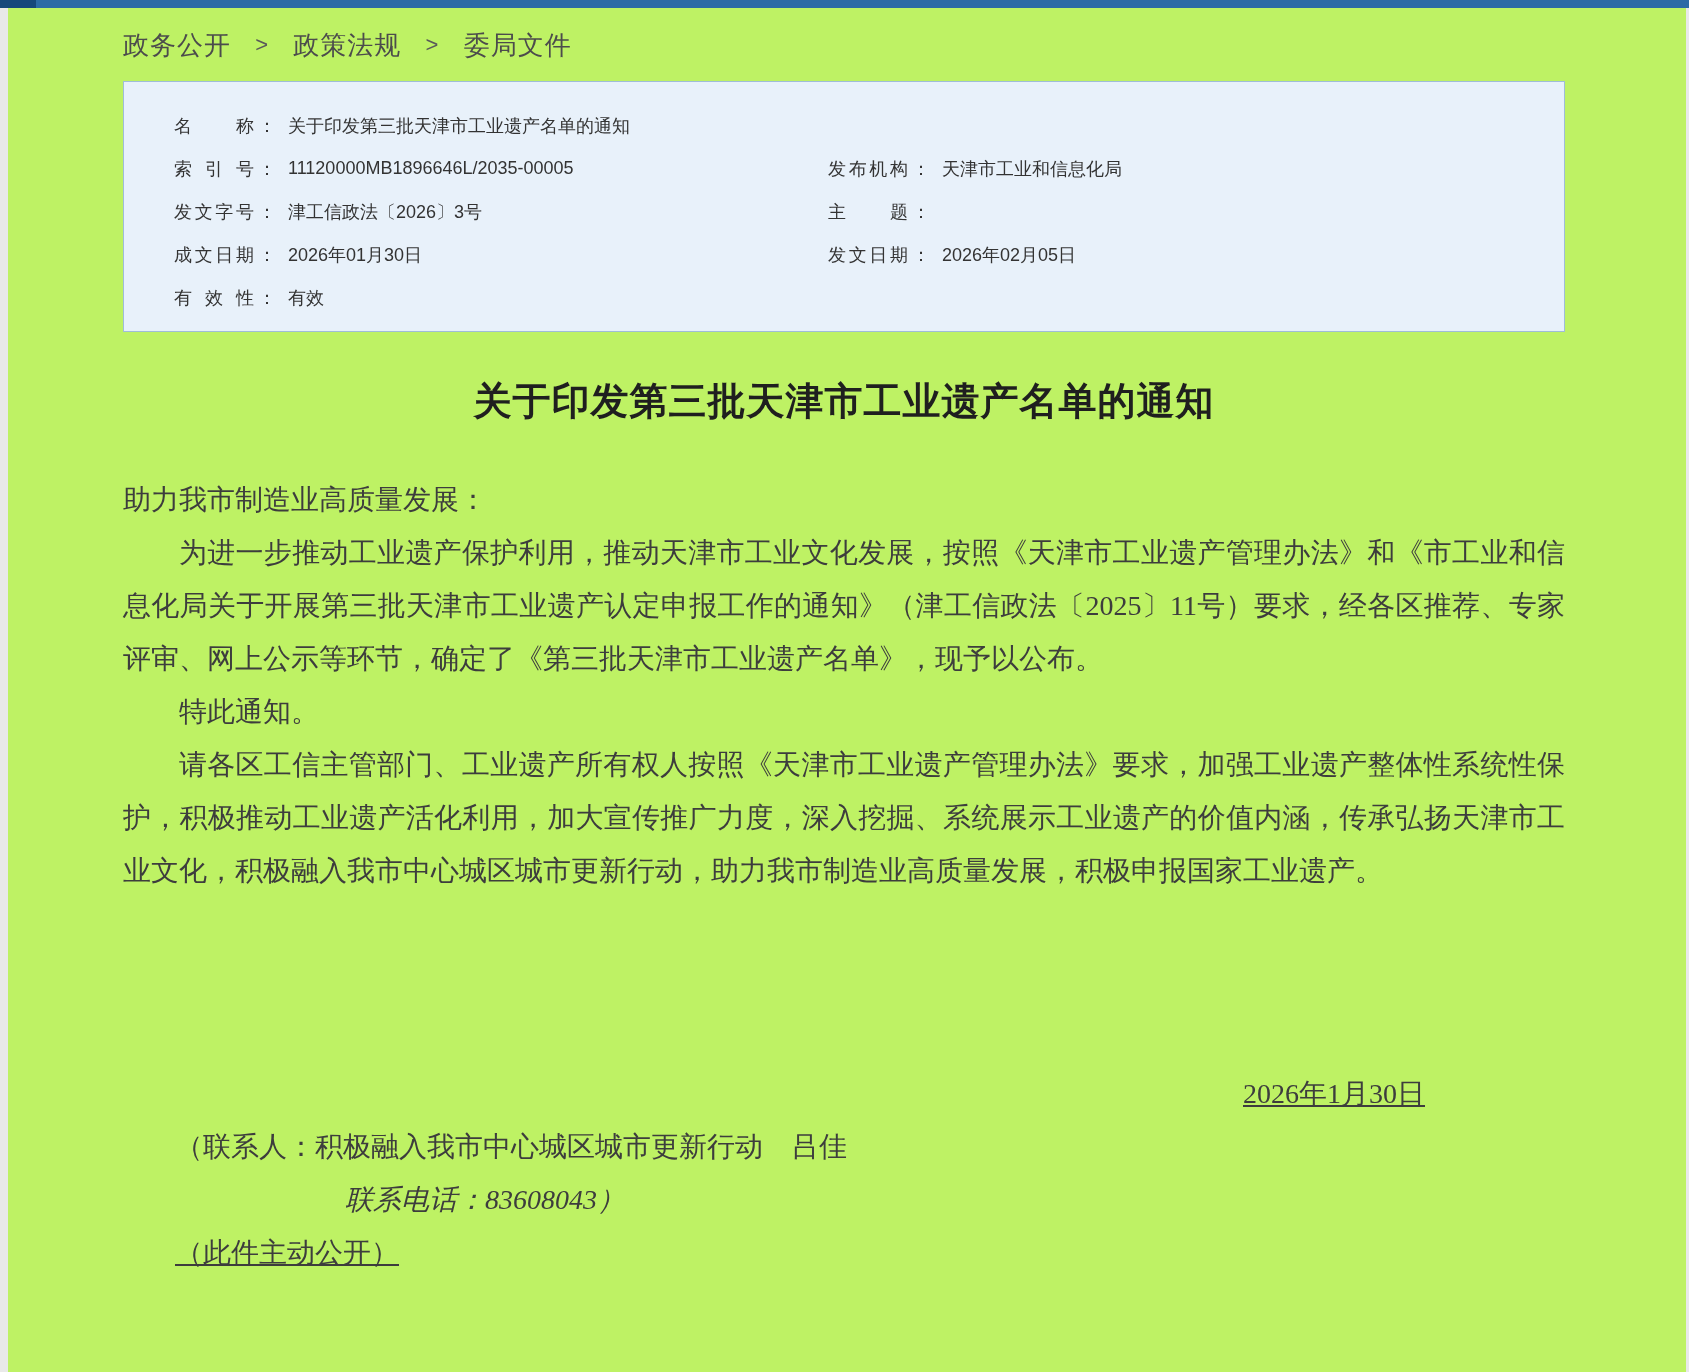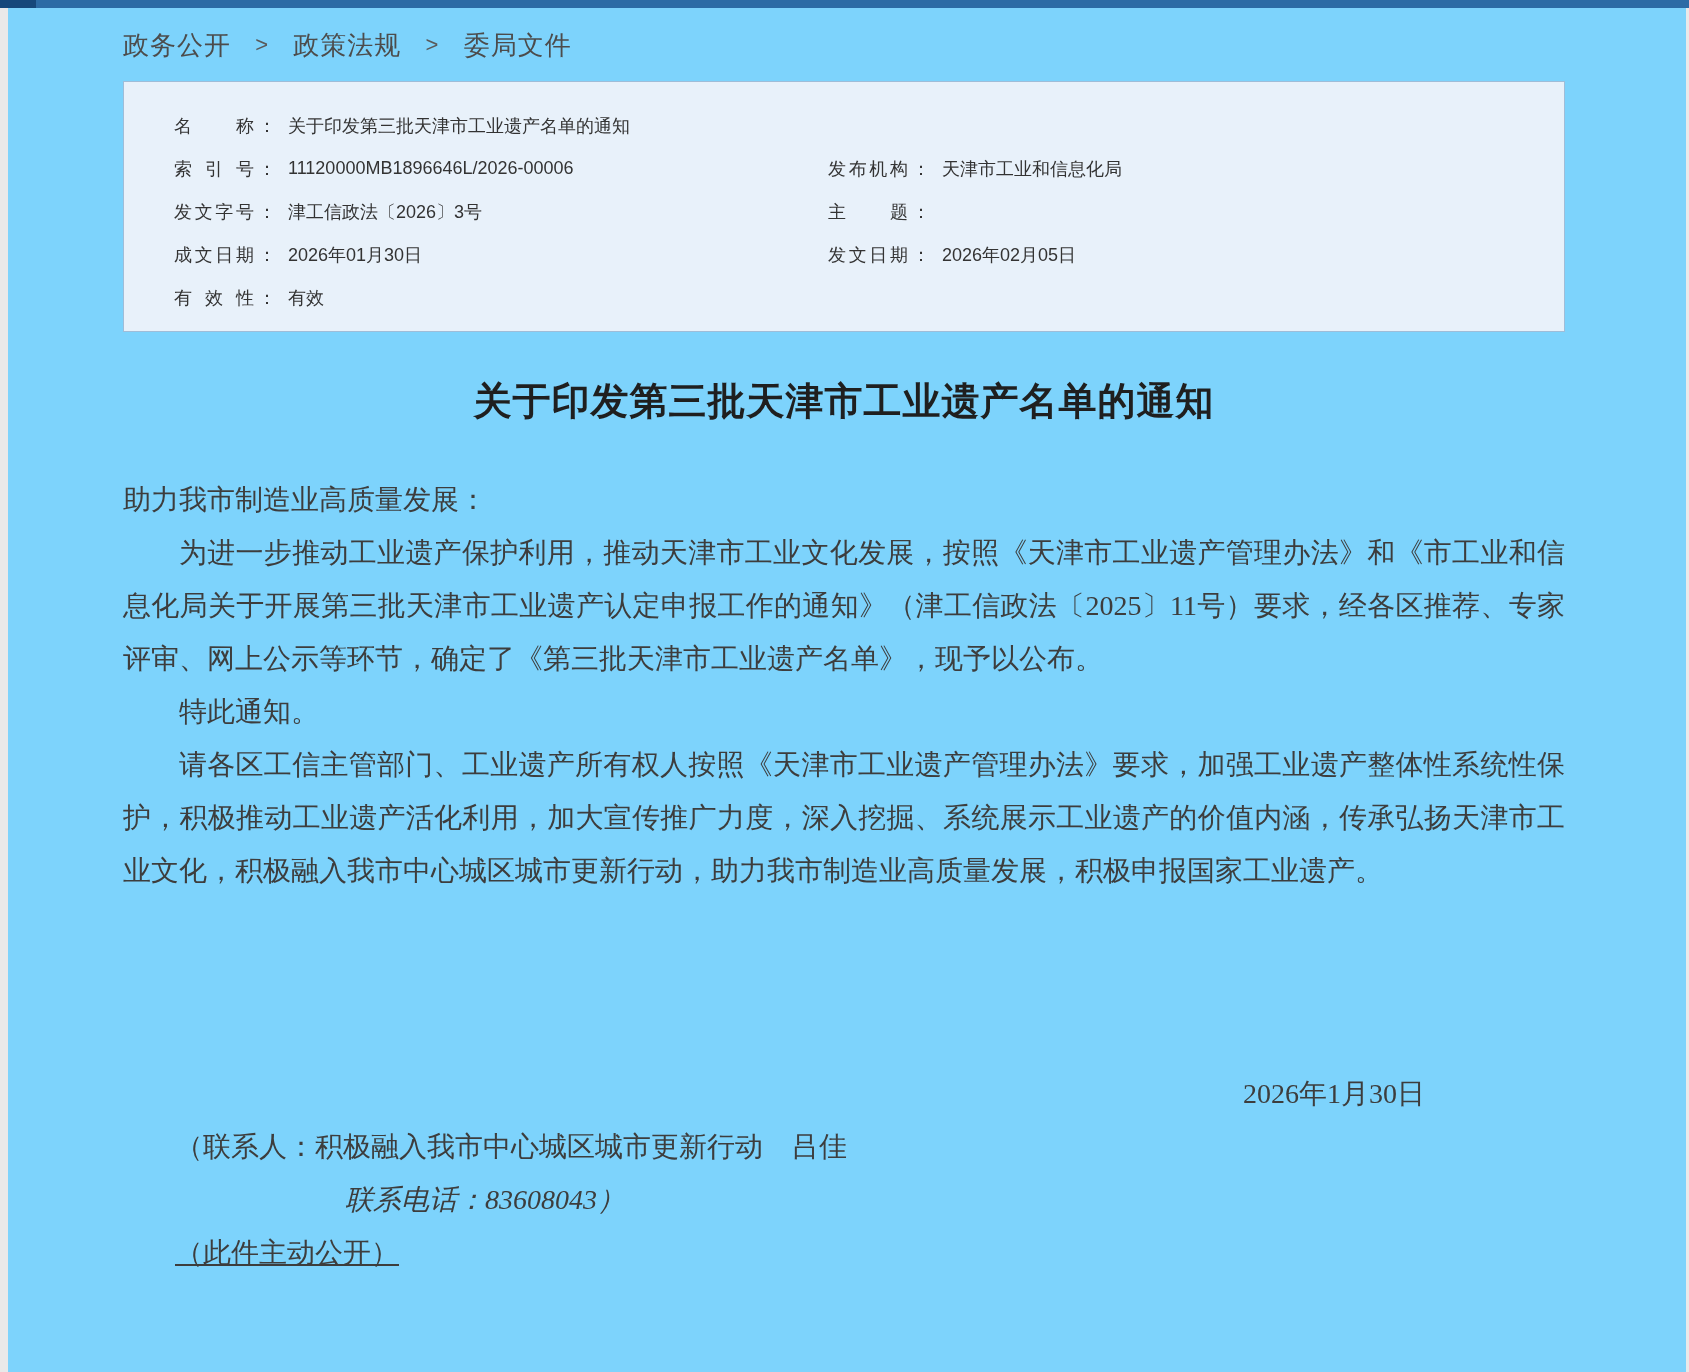--- a/index.html
+++ b/index.html
@@ -10,7 +10,7 @@
   }
   .topbar{position:absolute;top:0;left:0;width:1689px;height:8px;background:#2c6ba5;}
   .topbar-left{position:absolute;top:0;left:0;width:36px;height:8px;background:#16487b;}
-  .page{position:absolute;top:8px;left:8px;width:1678px;height:1364px;background:#7dd3fc;}
+  .page{position:absolute;top:8px;left:8px;width:1678px;height:1364px;background:#bef264;}
   .content{margin-left:115px;width:1442px;}
 
   

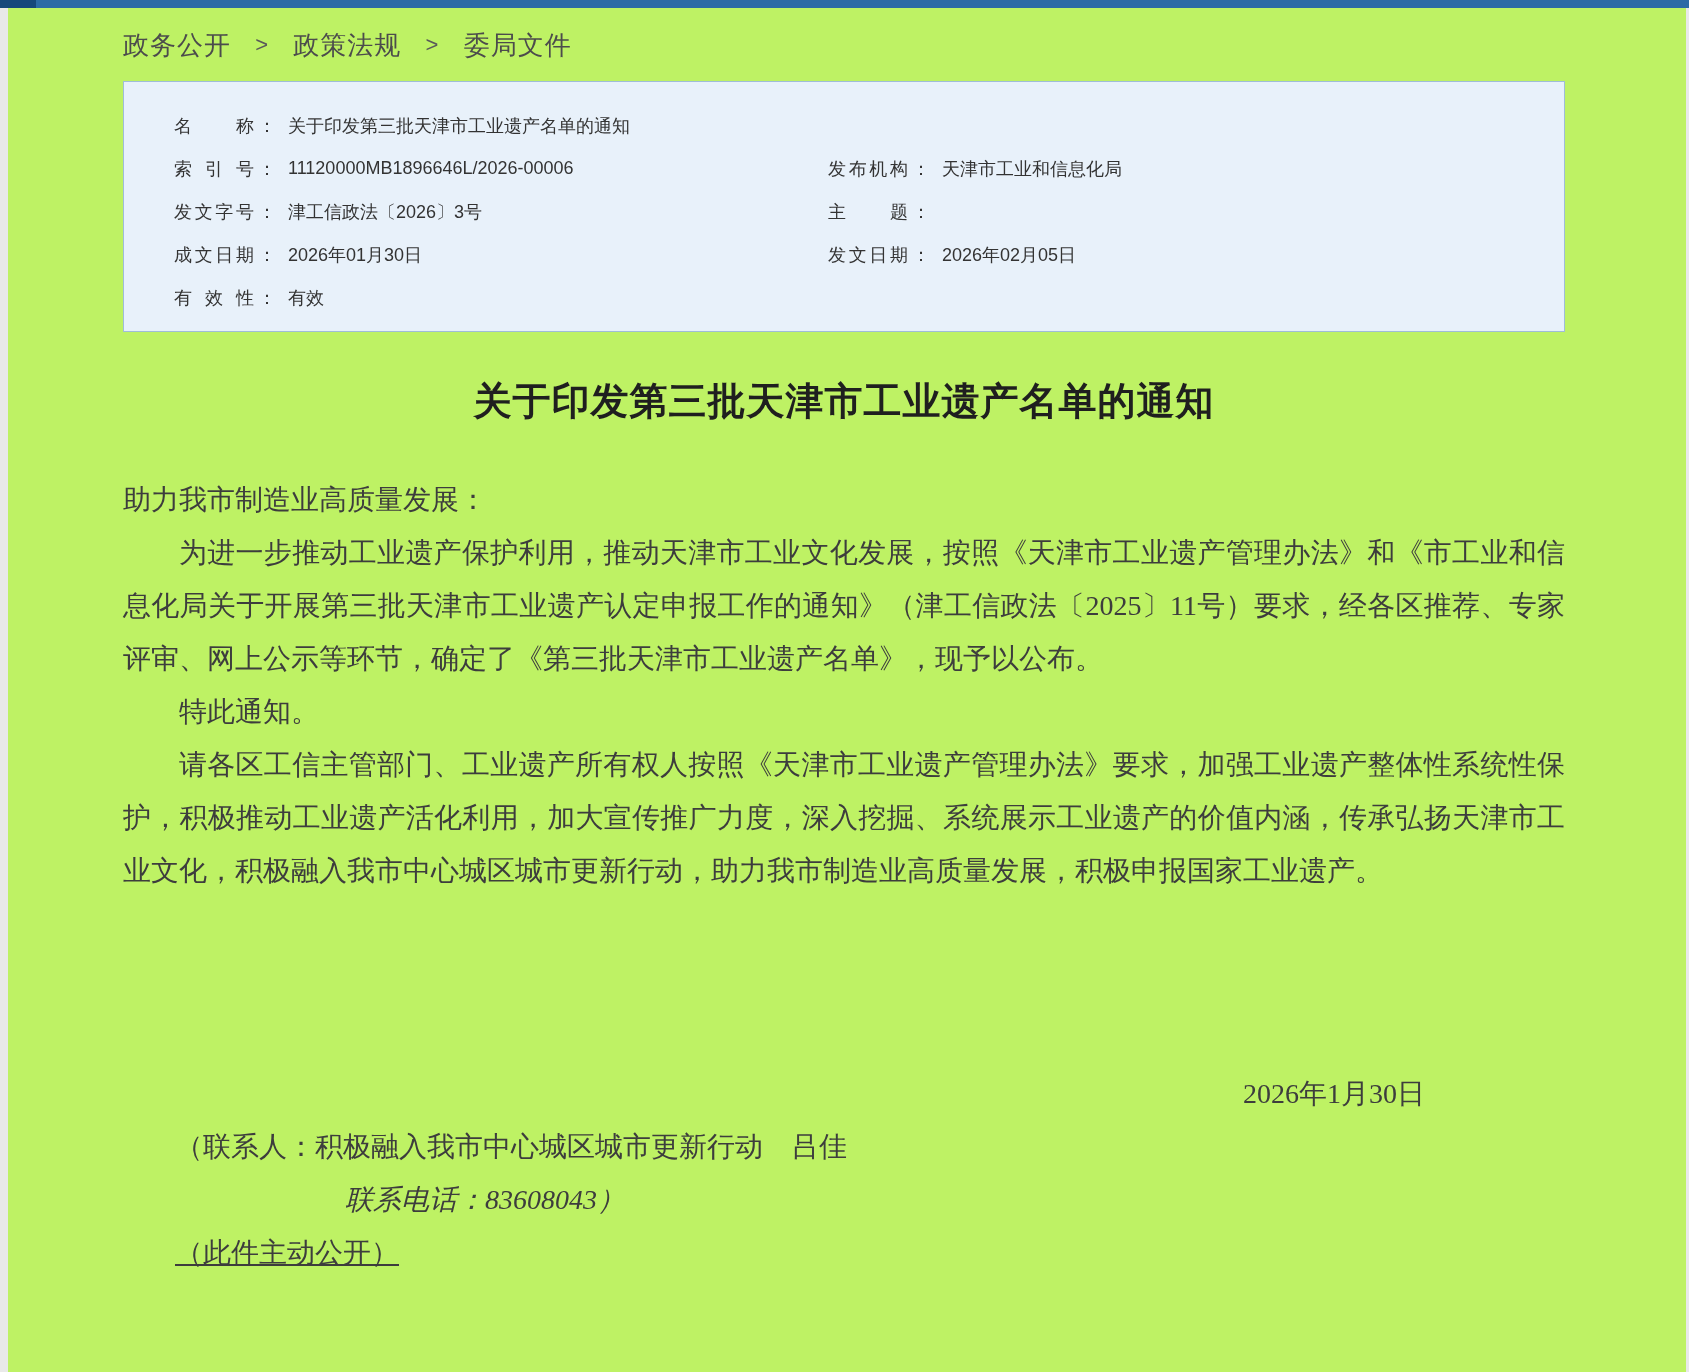--- a/index.html
+++ b/index.html
@@ -79,7 +79,7 @@
         <div class="meta-cell left">
           <span class="meta-label">索引号</span>
           <span class="meta-colon">：</span>
-          <span class="meta-value">11120000MB1896646L/2026-00006</span>
+          <span class="meta-value">11120000MB1896646L/2035-00005</span>
         </div>
         <div class="meta-cell right">
           <span class="meta-label">发布机构</span>

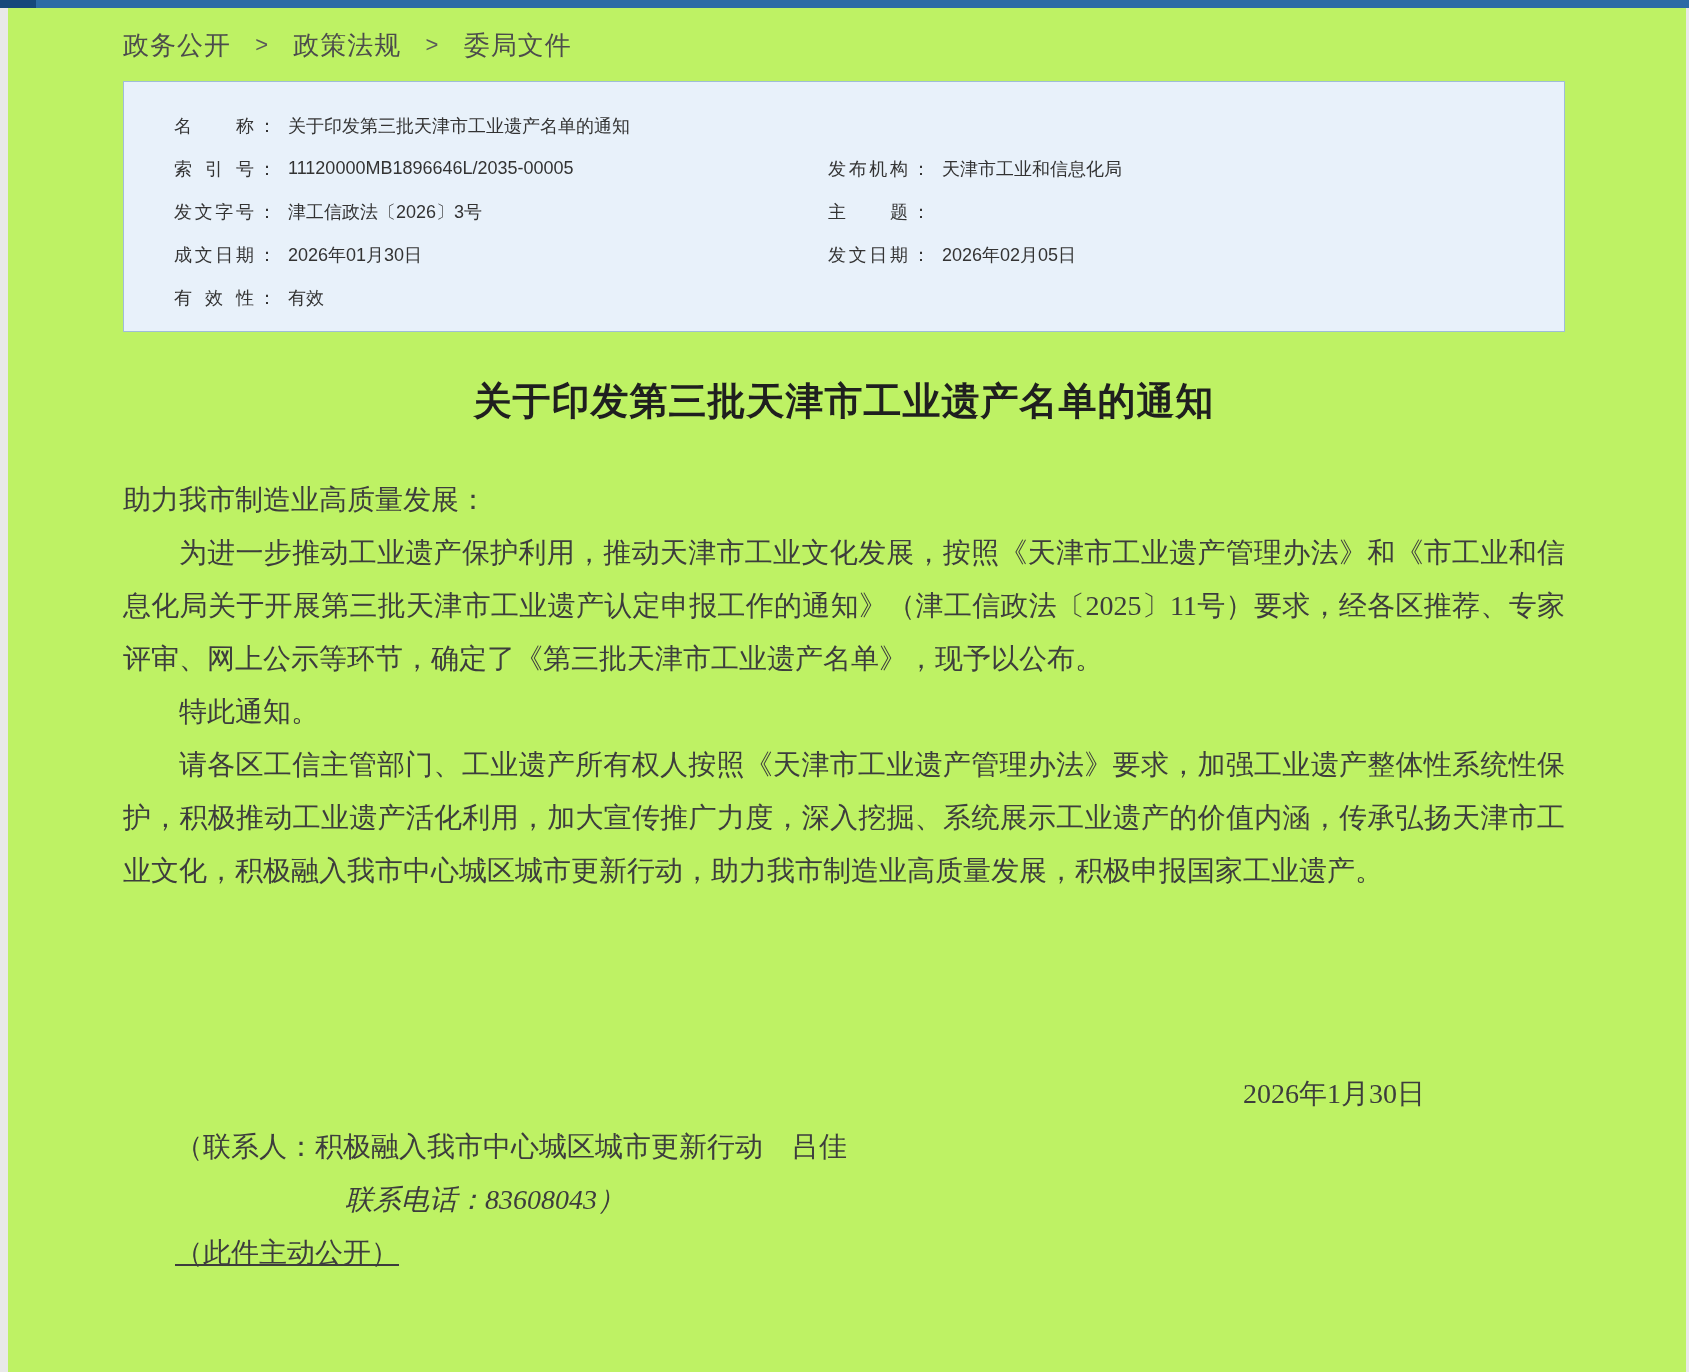--- a/index.html
+++ b/index.html
@@ -44,7 +44,7 @@
   }
   .doc-body p{margin:0;text-align:justify;}
   .doc-body p.indent{text-indent:2em;}
-  .date-line{text-align:right !important;padding-right:140px;margin-top:170px !important;}
+  .date-line{text-align:right !important;padding-right:140px;margin-top:170px !important;text-decoration:underline;}
   .contact-1{padding-left:52px;text-align:left !important;}
   .contact-2{padding-left:222px;text-align:right;font-style:italic;}
   .disclosure{padding-left:52px;text-align:left !important;text-decoration:underline;}

